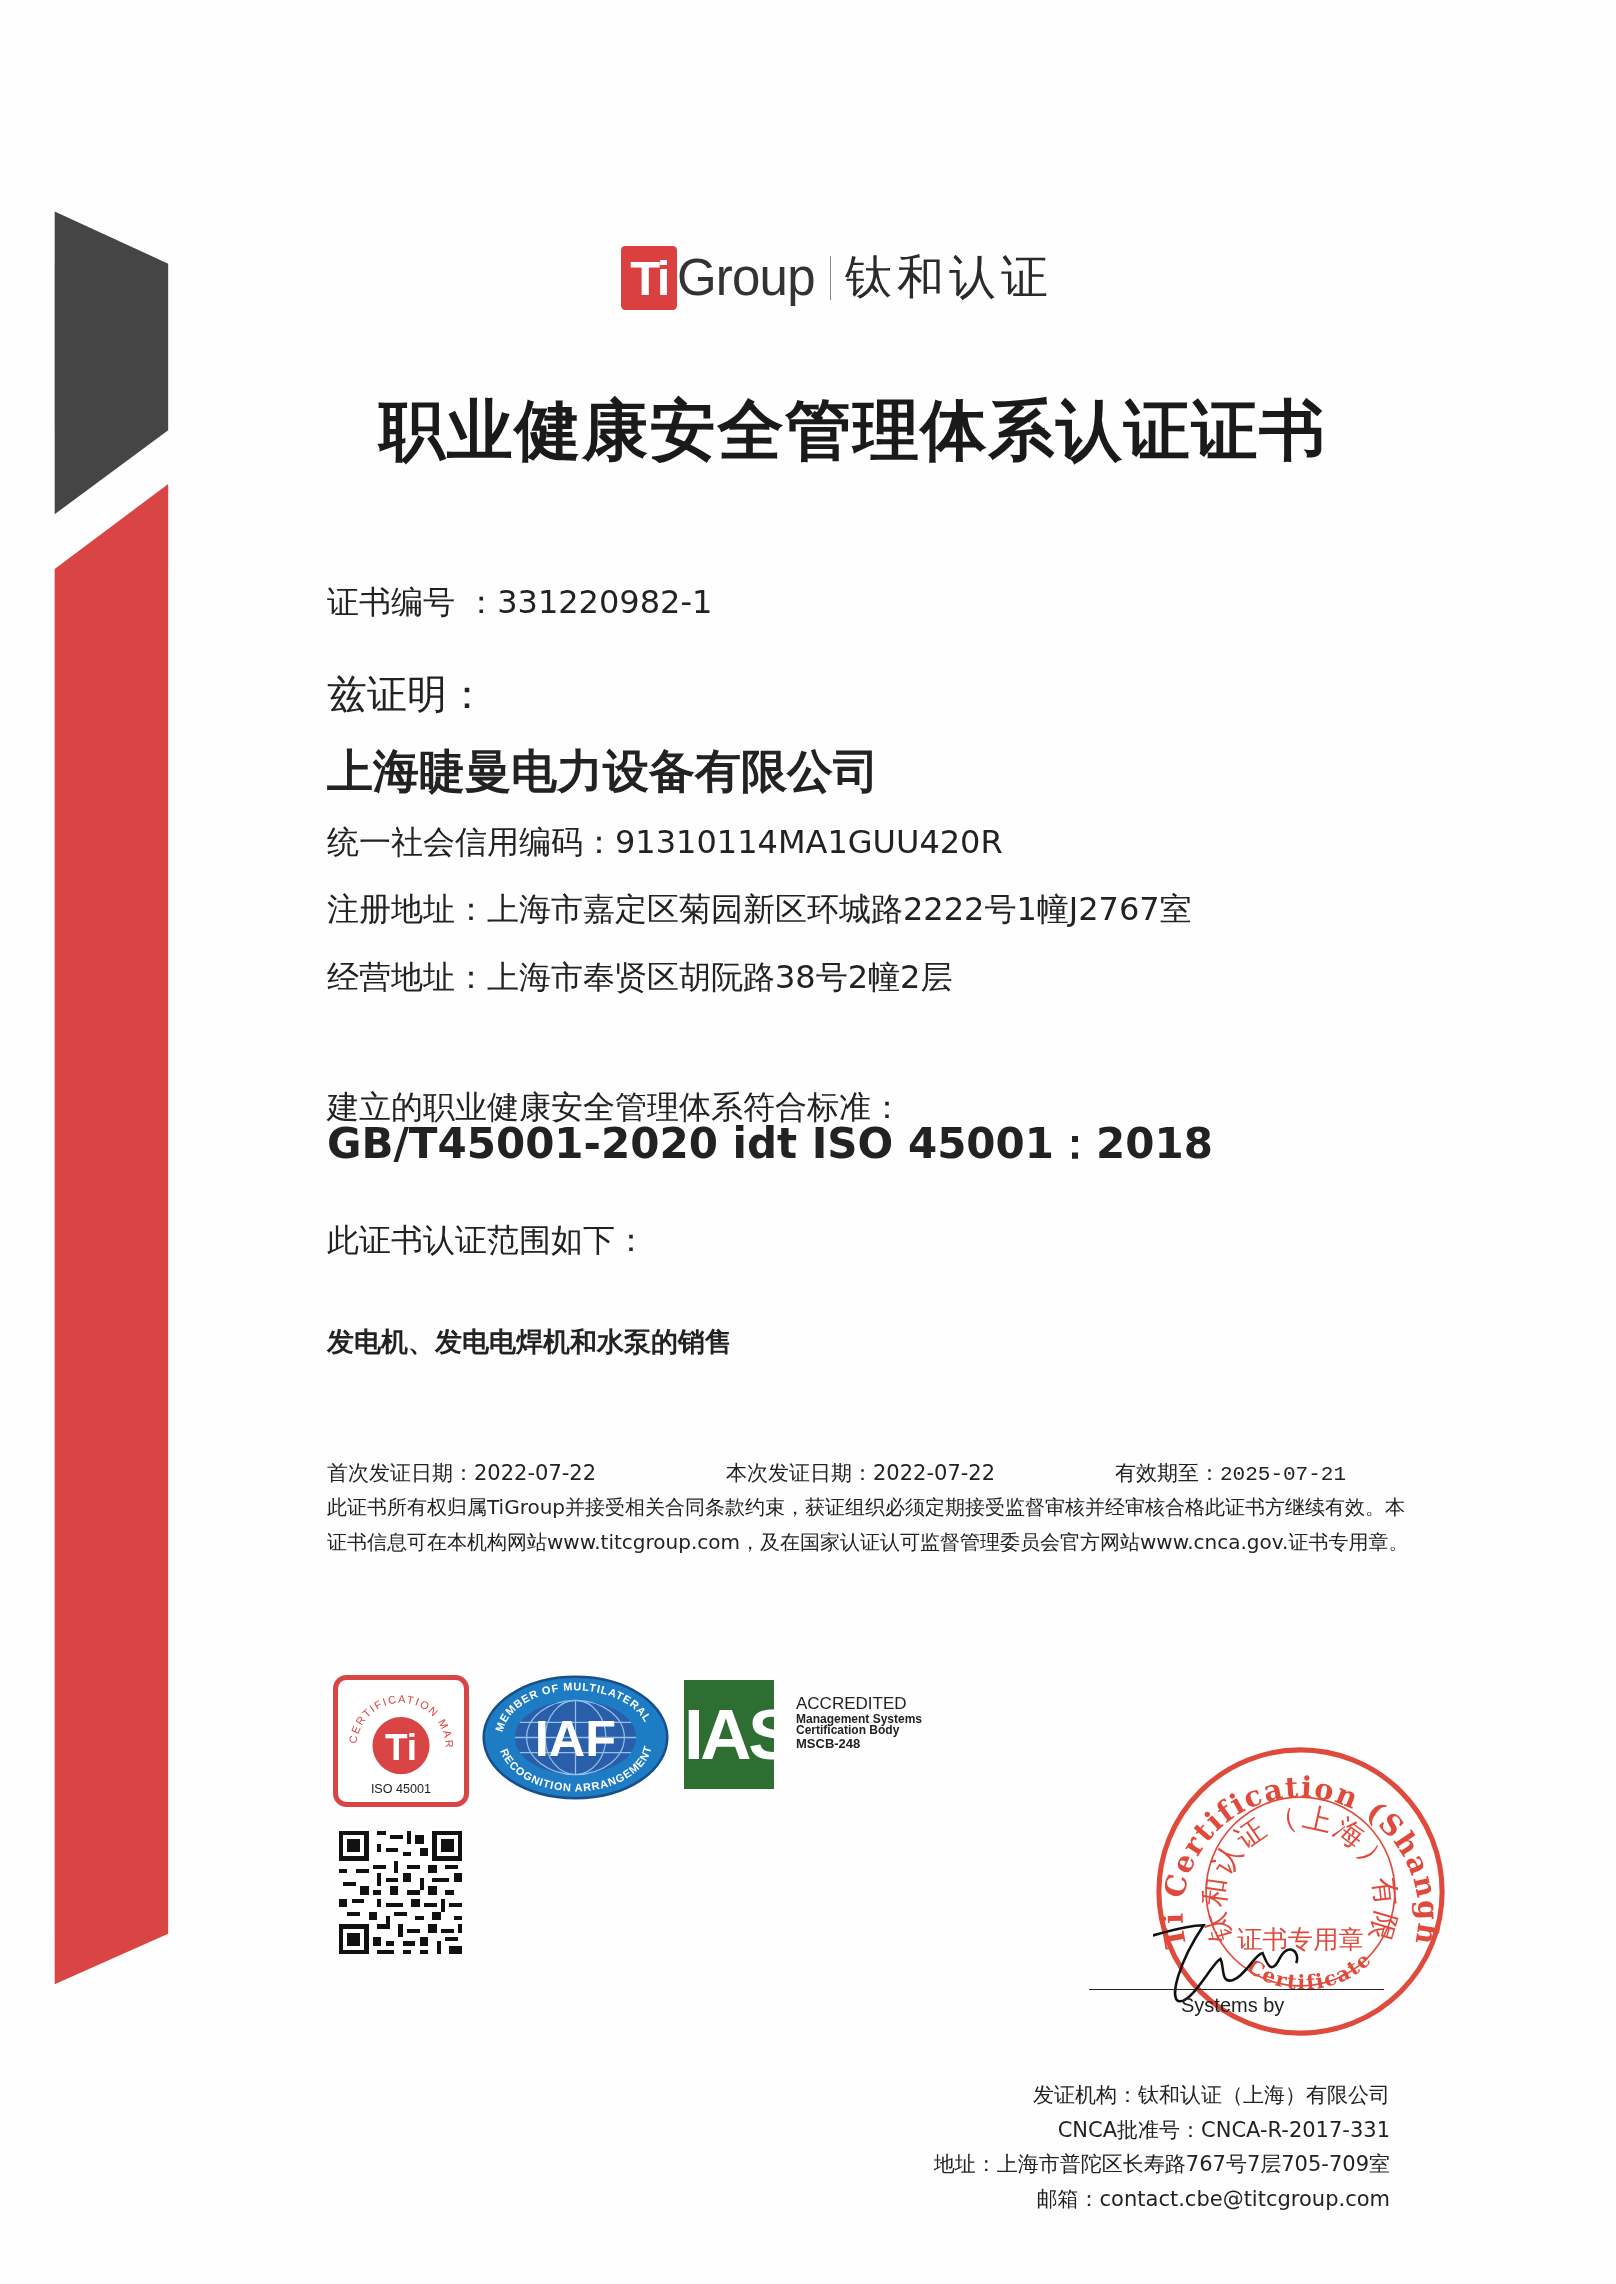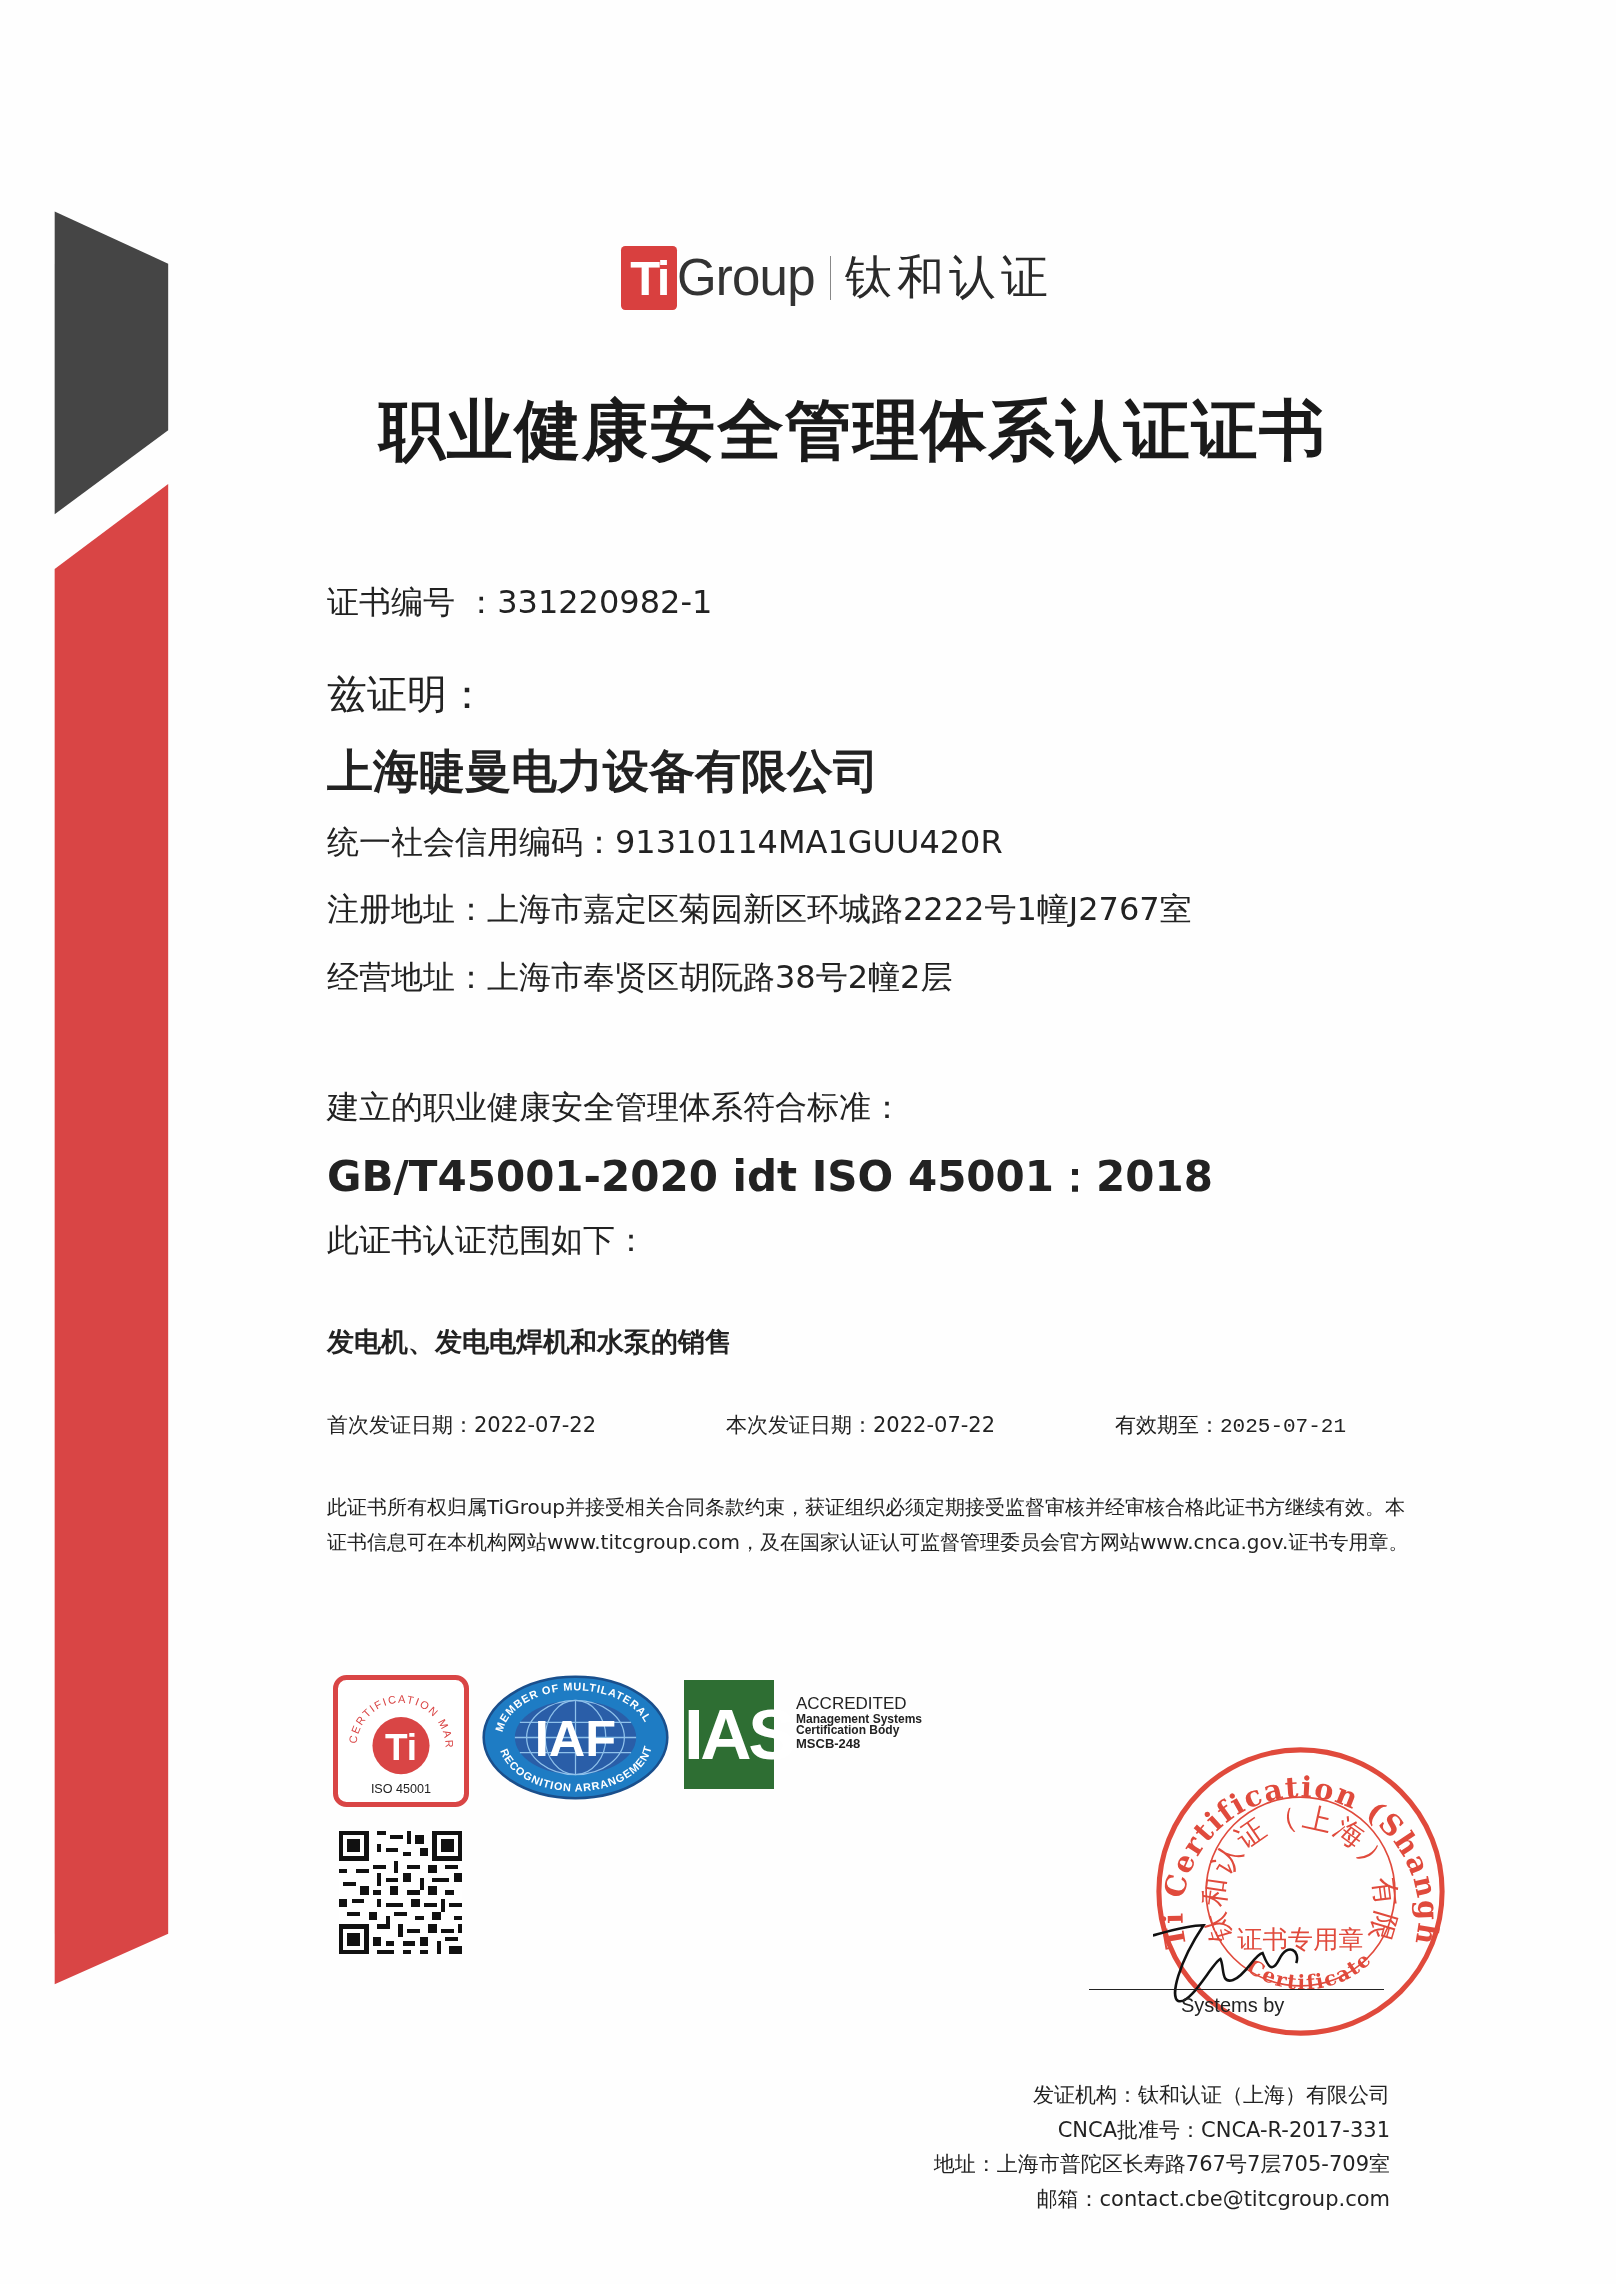--- a/index.html
+++ b/index.html
@@ -27,7 +27,7 @@
   .reg-addr { top: 888px; }
   .op-addr { top: 956px; }
   .std-intro { top: 1086px; }
-  .std { top: 1149px; font-size: 42px; font-weight: bold; text-align: right; }
+  .std { top: 1116px; font-size: 42px; font-weight: bold; text-align: right; }
   .scope-intro { top: 1219px; }
   .scope { top: 1324px; font-size: 27px; font-weight: bold; }
   .dates { top: 1411px; font-size: 21px; }

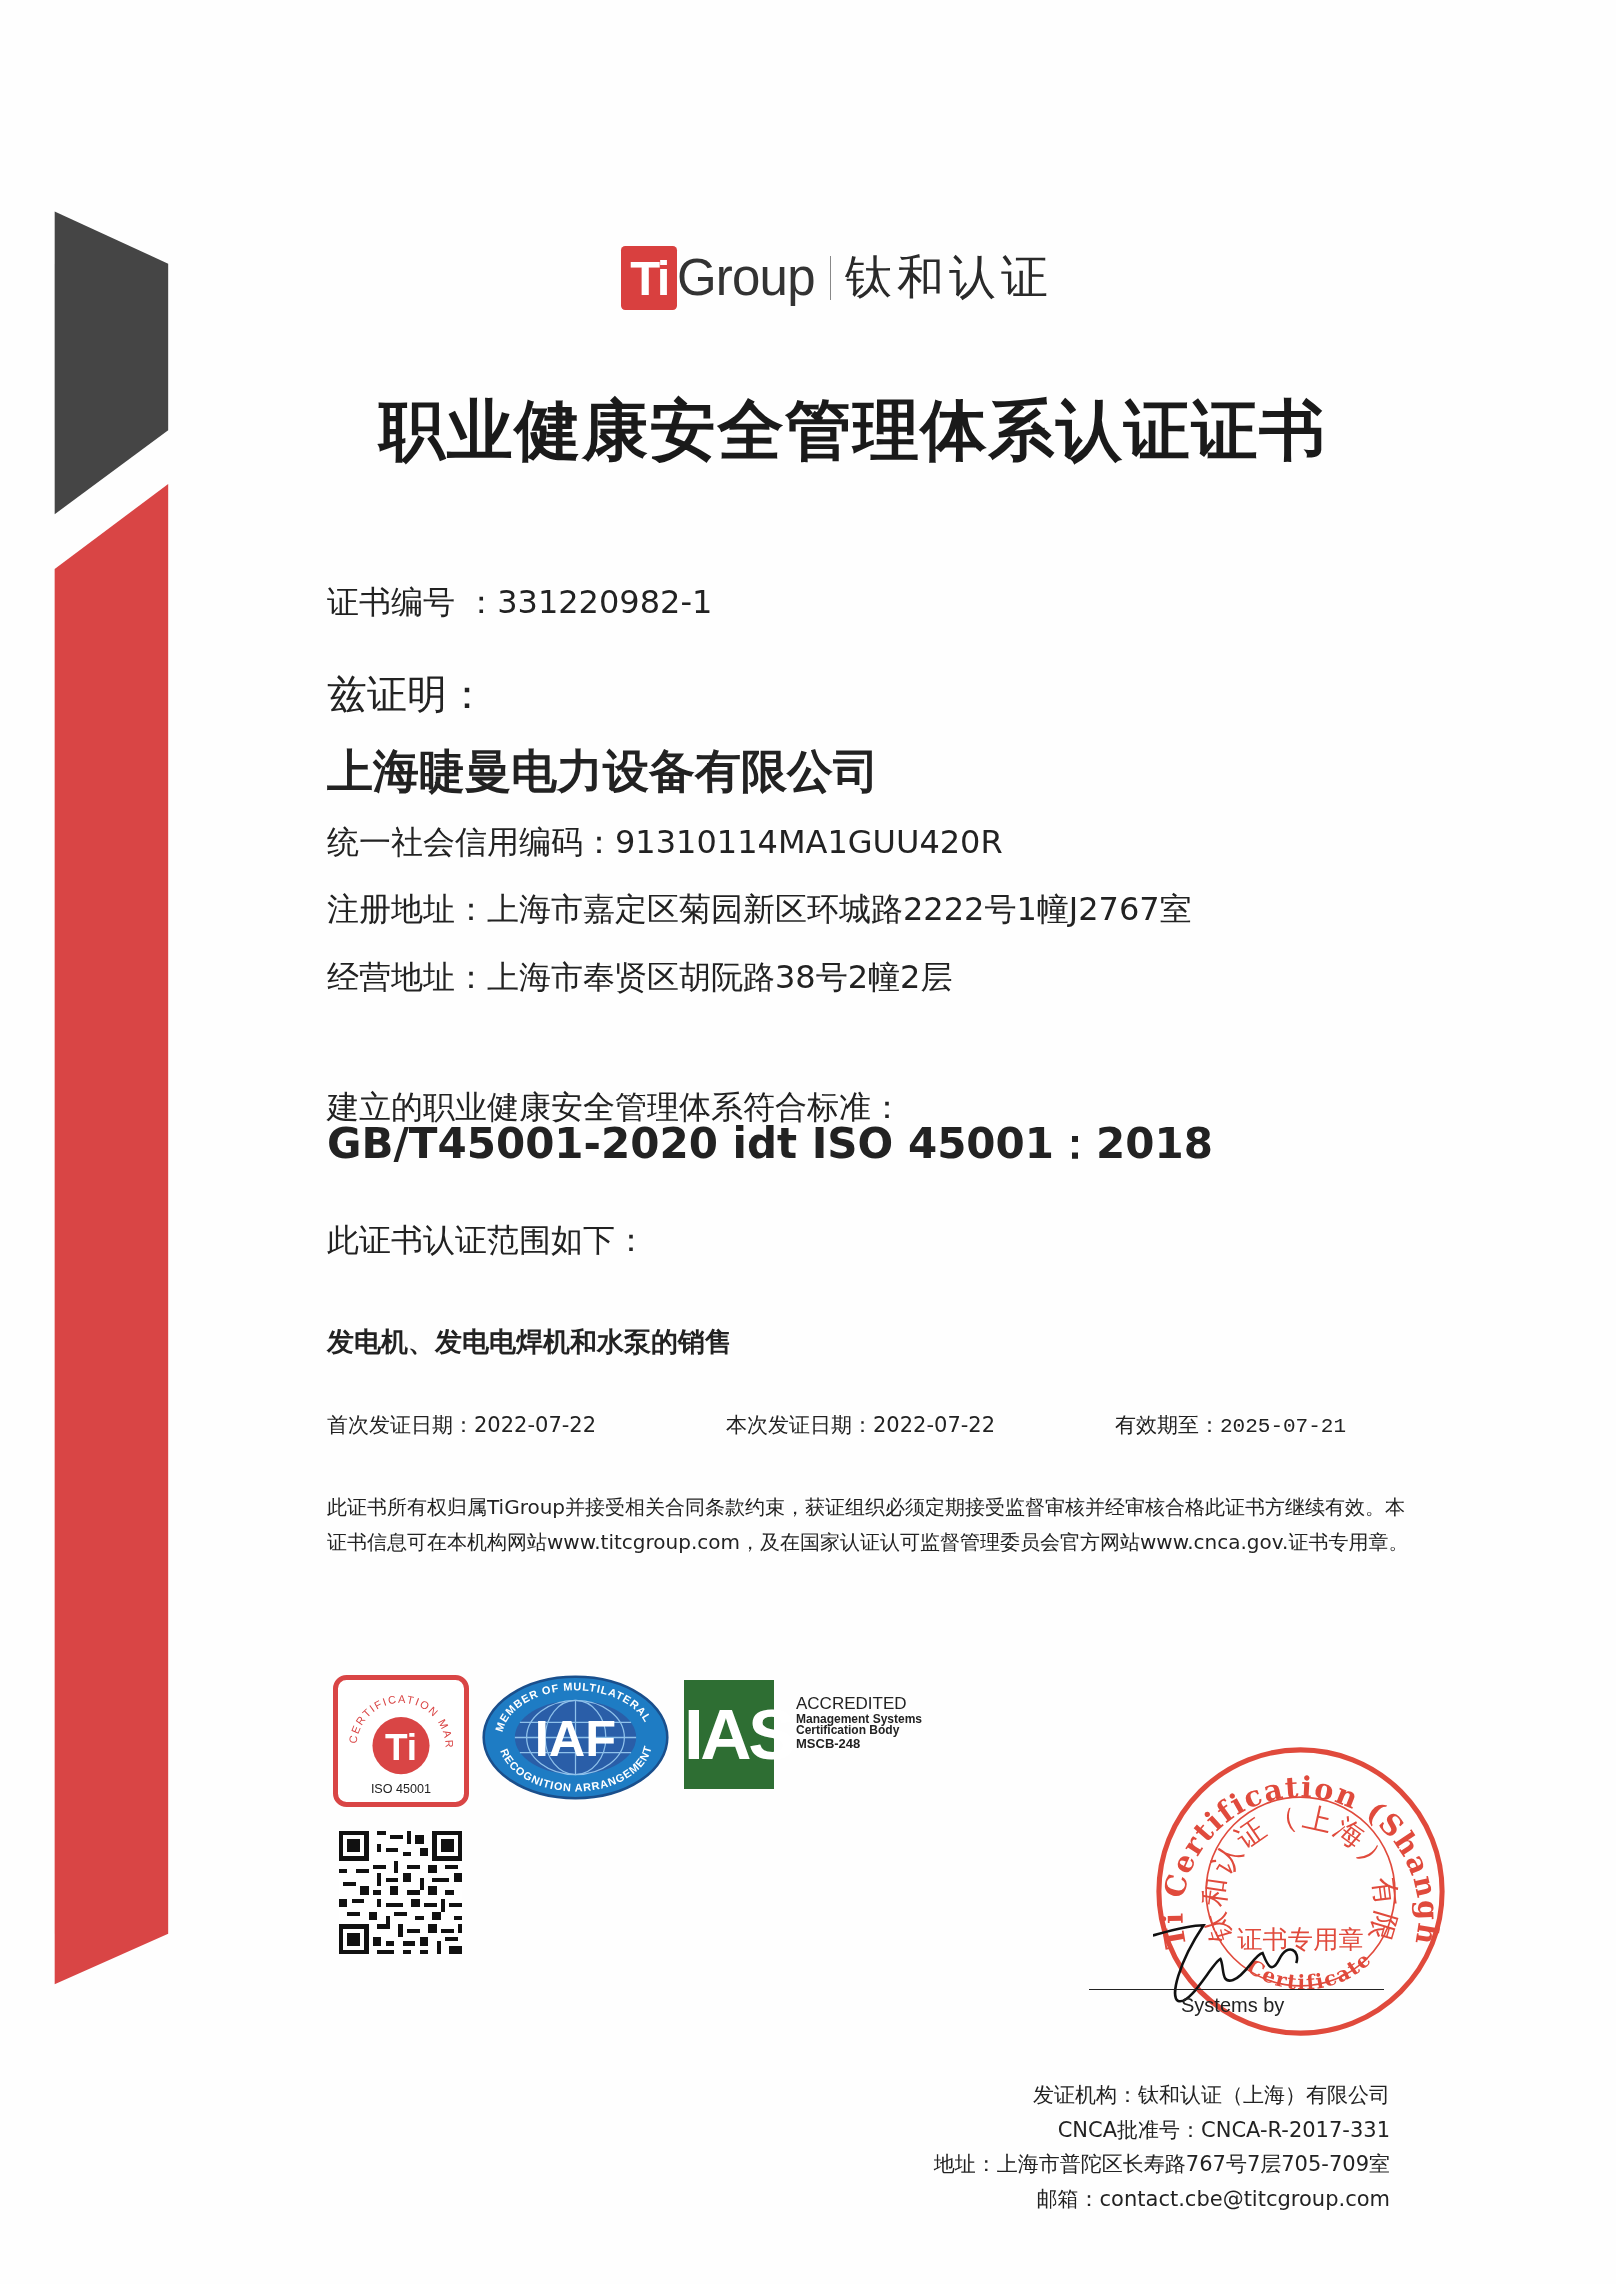--- a/index.html
+++ b/index.html
@@ -30,7 +30,7 @@
   .std { top: 1116px; font-size: 42px; font-weight: bold; text-align: right; }
   .scope-intro { top: 1219px; }
   .scope { top: 1324px; font-size: 27px; font-weight: bold; }
-  .dates { top: 1411px; font-size: 21px; }
+  .dates { top: 1459px; font-size: 21px; }
   .date2 { left: 726px; }
   .date3 { left: 1115px; font-family: Liberation Mono, monospace; }
   .notice { left: 327px; top: 1490px; width: 1094px; font-size: 20px; line-height: 35px; color: #222; }

